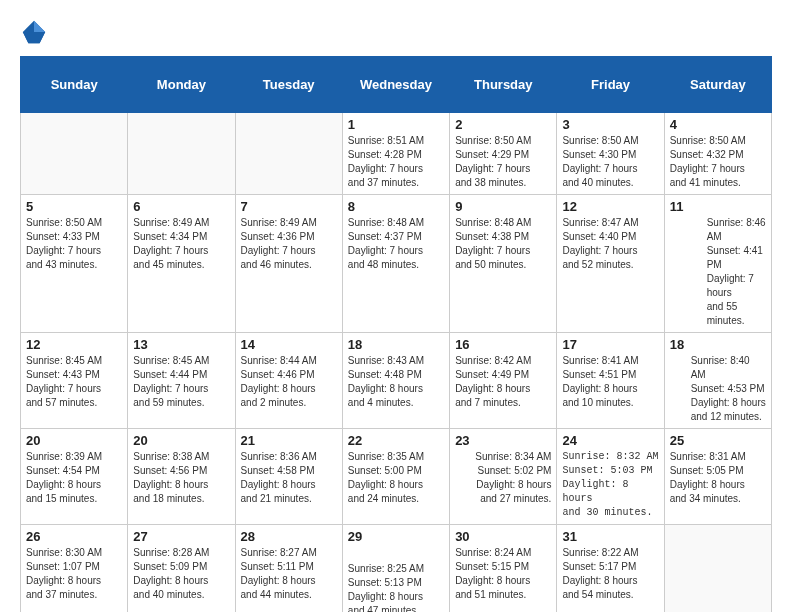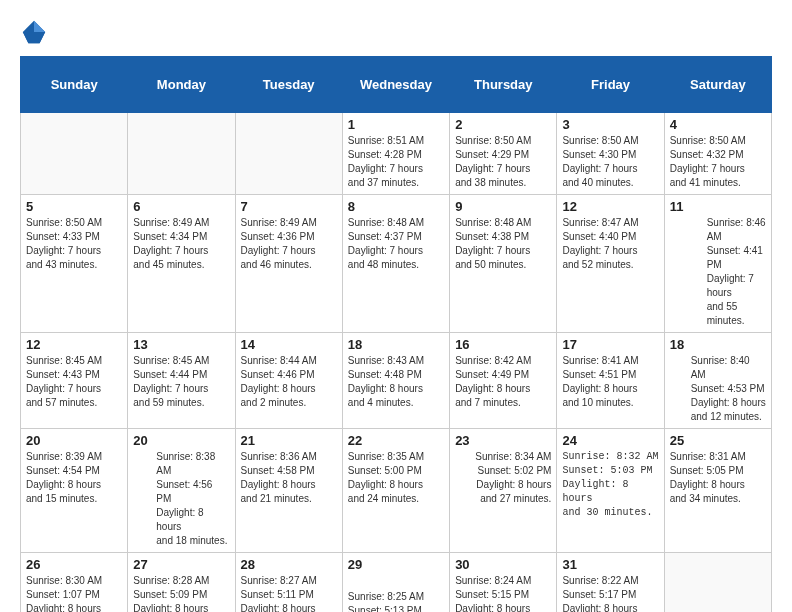--- a/index.html
+++ b/index.html
@@ -277,7 +277,7 @@
           </td>
           <td>
             <span class="day-num">20</span>
-            <div class="day-detail" style="white-space: pre-line; margin-left: 23px;">Sunrise: 8:38 AM
+            <div class="day-detail" style="white-space: pre-line;">Sunrise: 8:38 AM
 Sunset: 4:56 PM
 Daylight: 8 hours
 and 18 minutes.</div>

